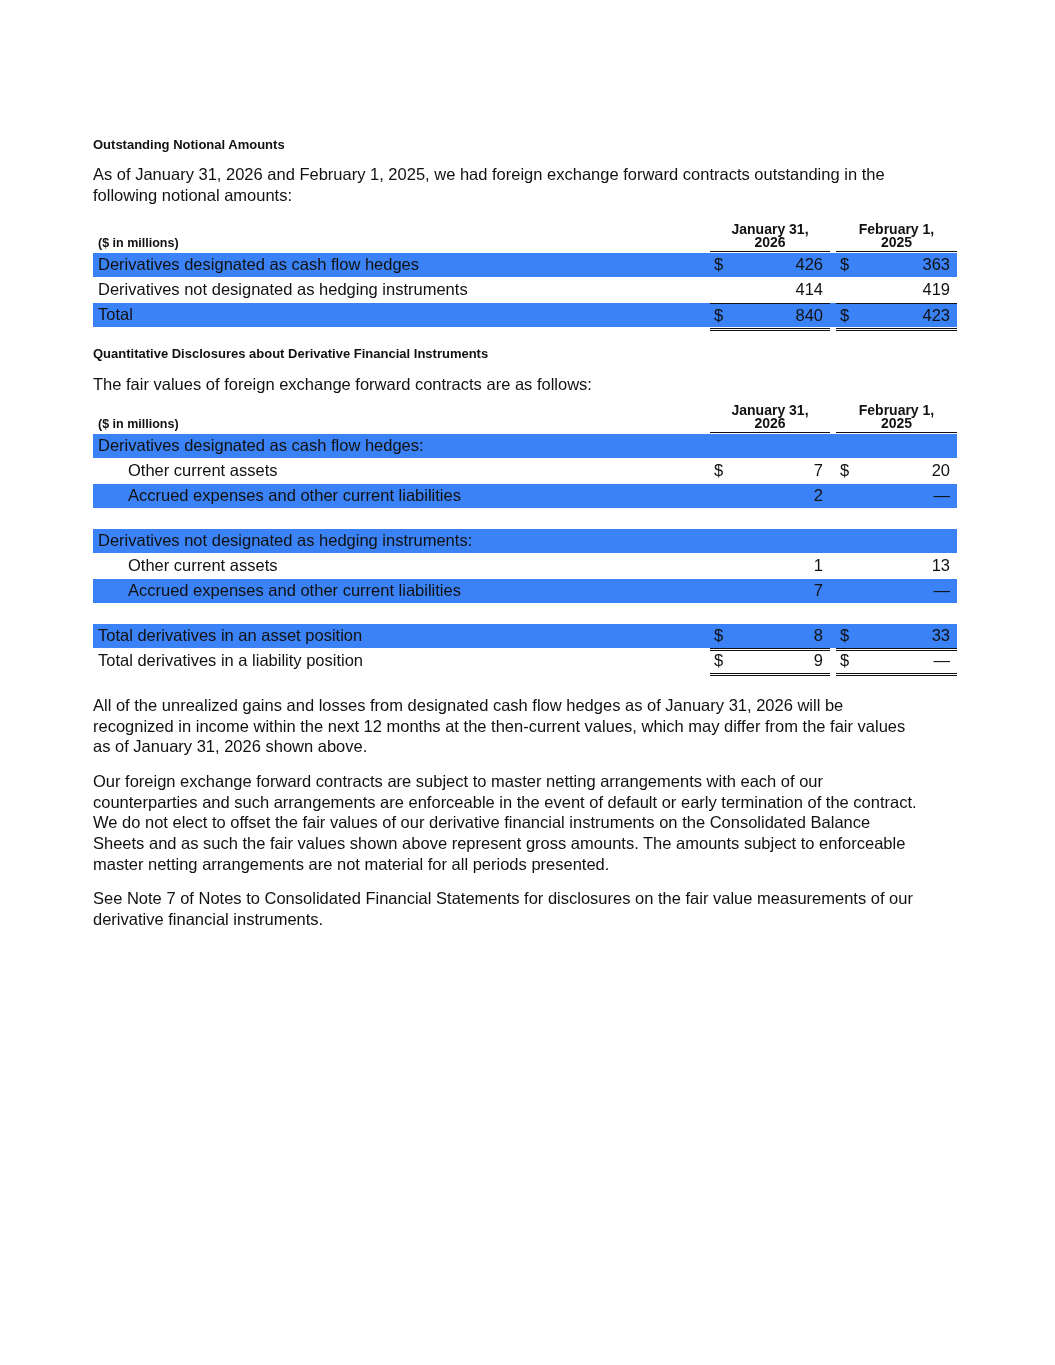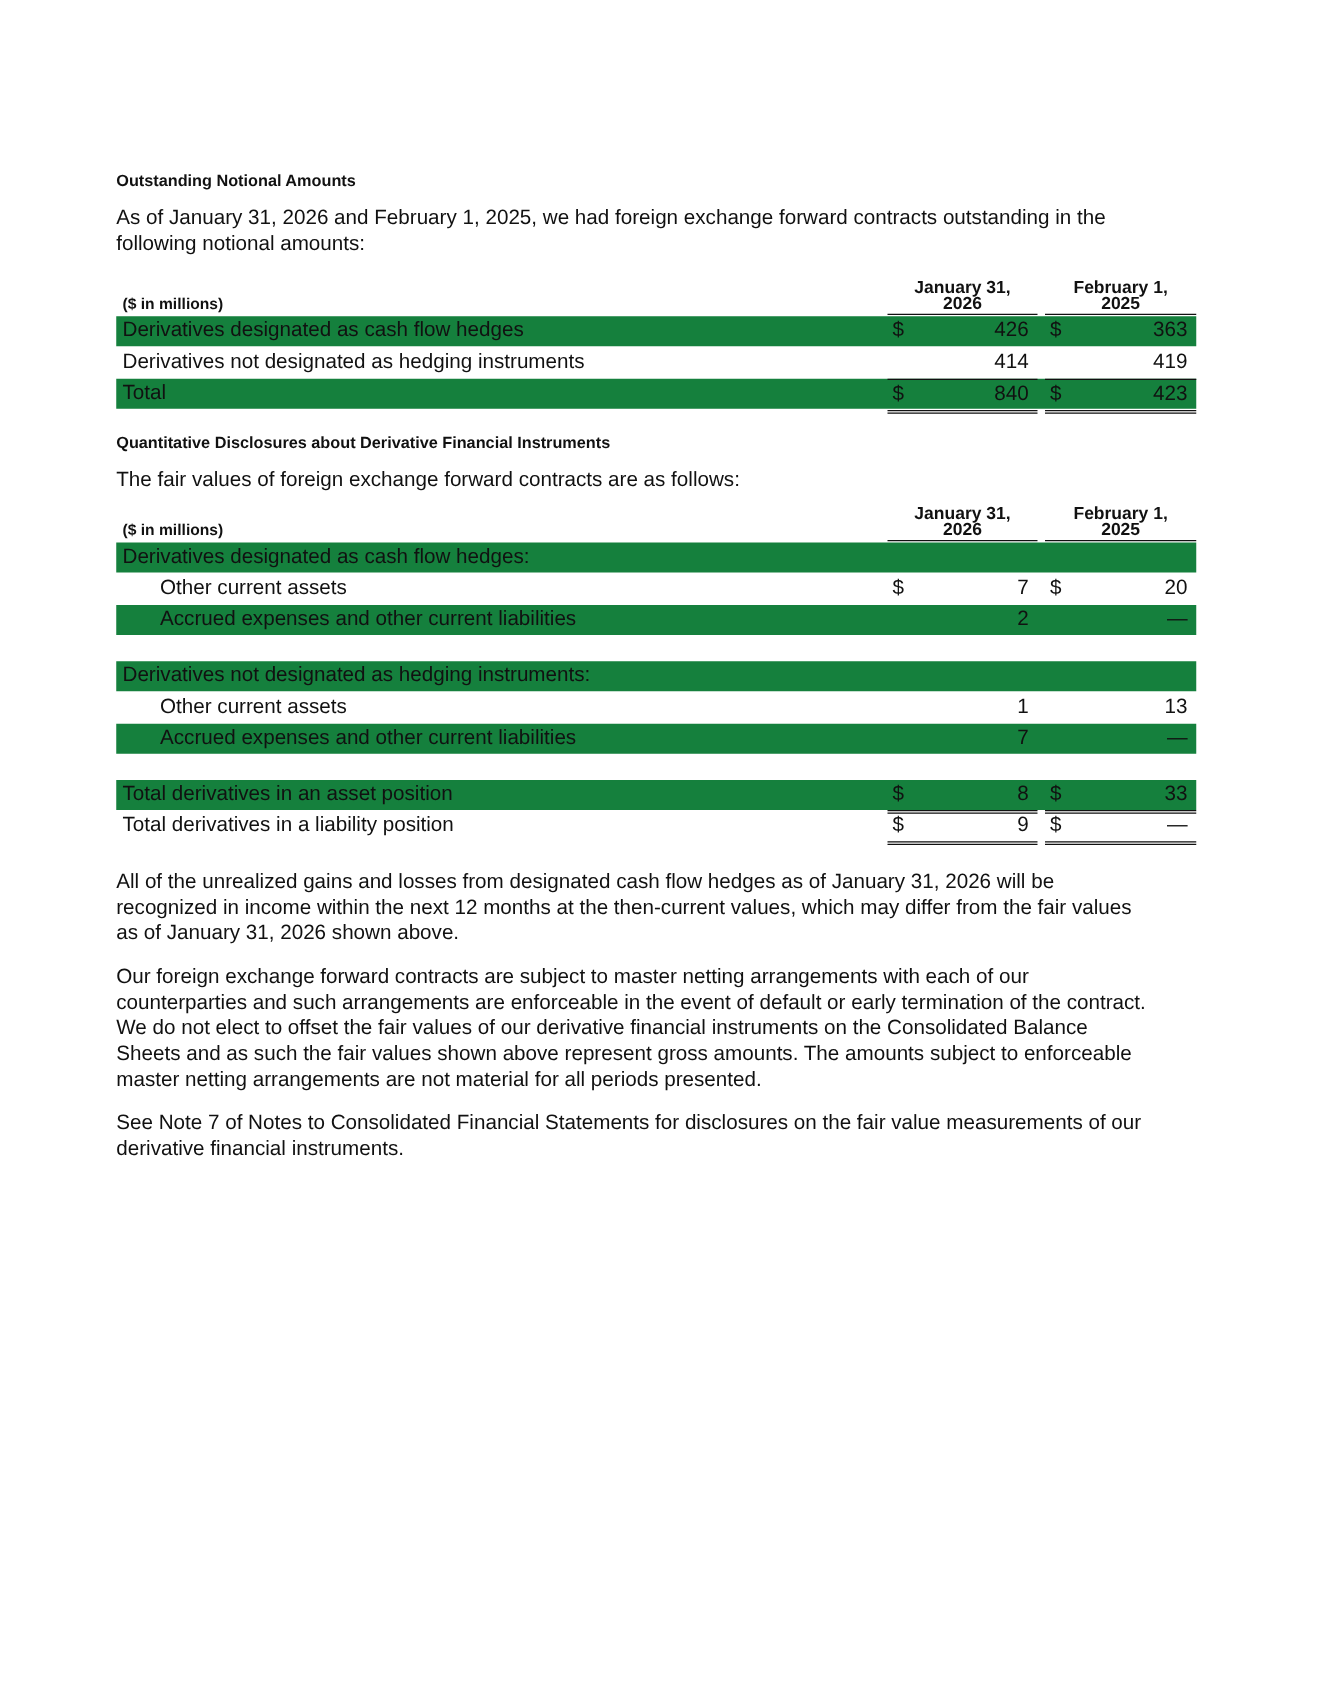--- a/index.html
+++ b/index.html
@@ -20,7 +20,7 @@
   .c1h { left: 617px; width: 120px; }
   .c2h { left: 743px; width: 121px; }
   .row { position: relative; height: 24px; margin-top: 1px; font-size: 16.5px; }
-  .row.sh { background: #15803d; }
+  .row.sh { background: #3b82f6; }
   .row .lbl { position: absolute; left: 5px; top: 2px; white-space: nowrap; }
   .row .lbl.ind { left: 25px; margin-left: 10px; }
   .cell { position: absolute; top: 0; height: 24px; }

